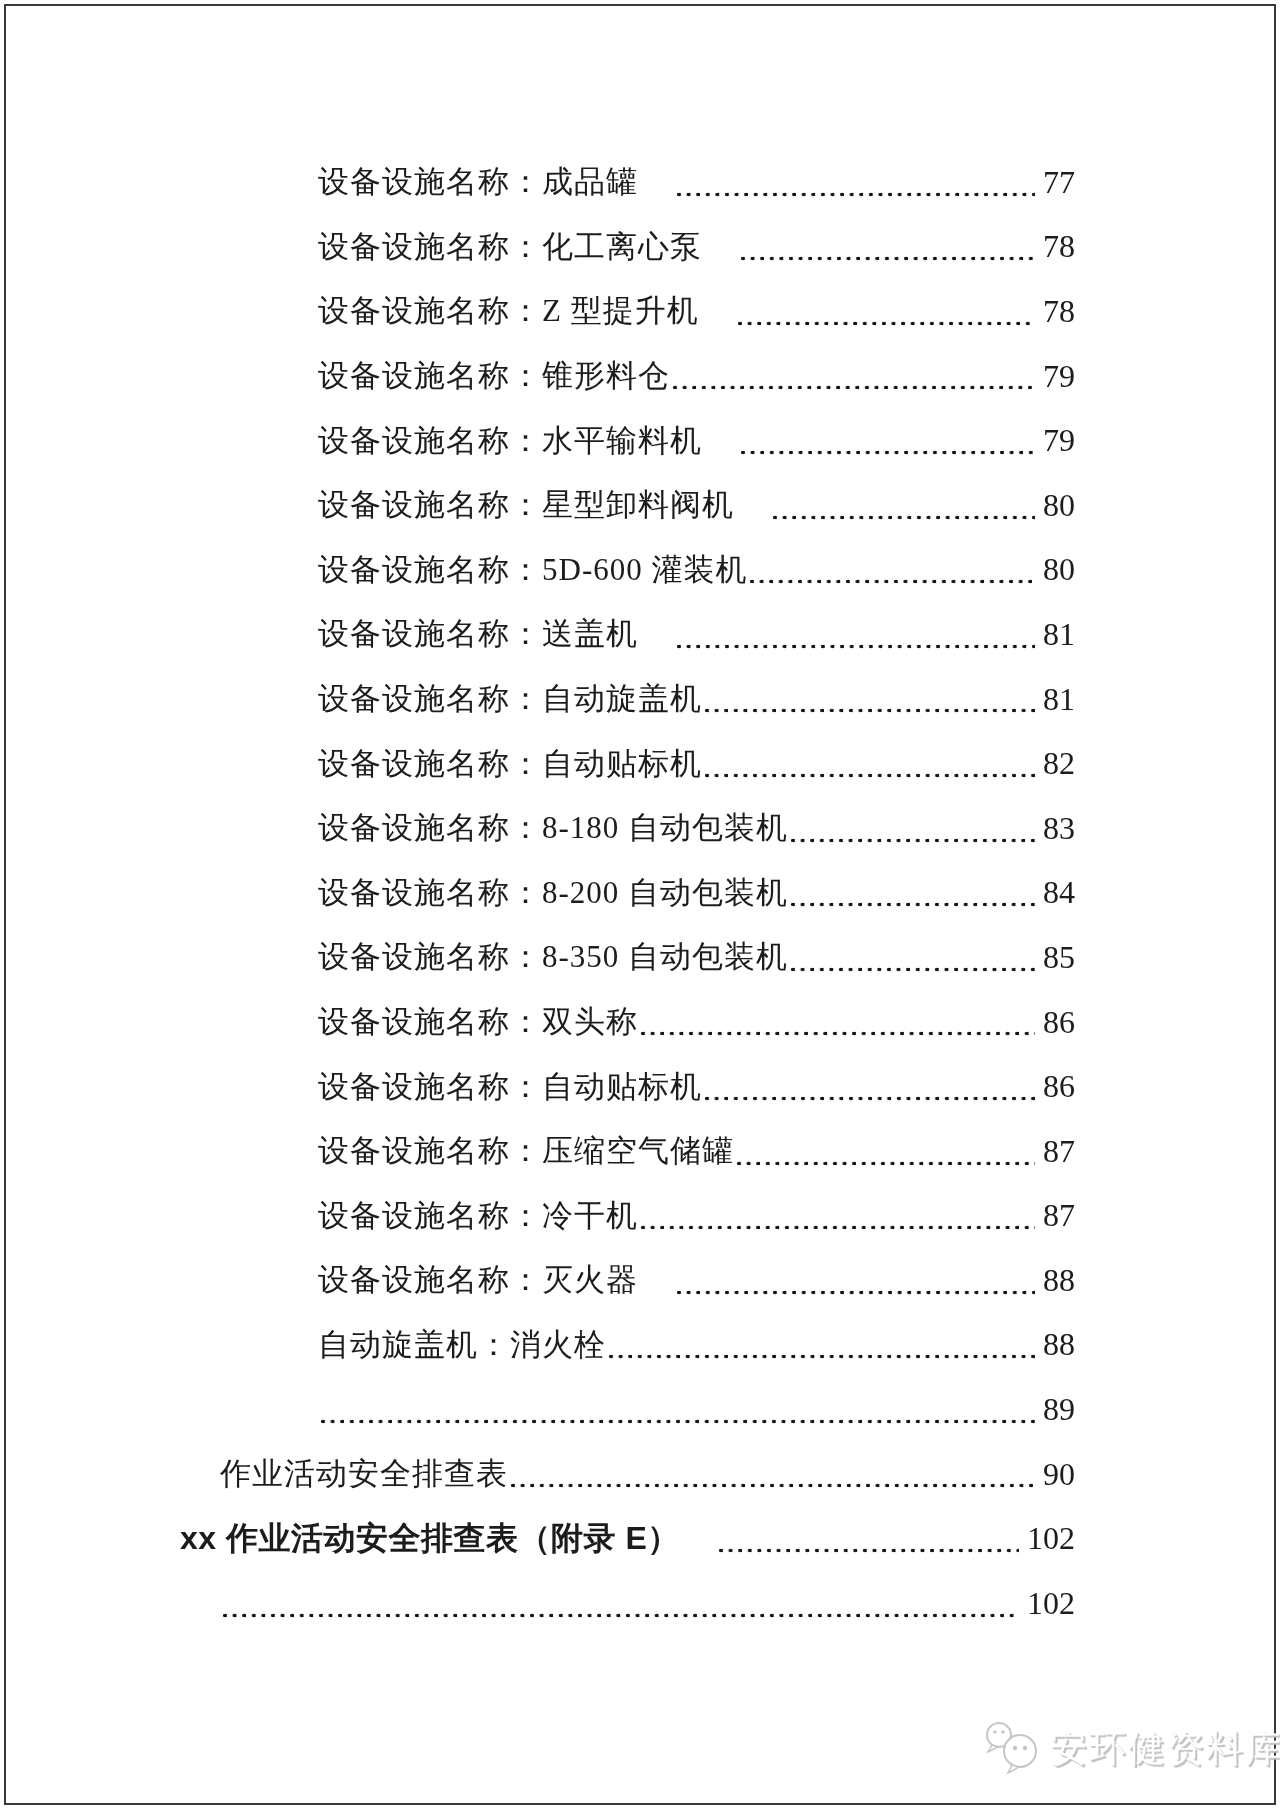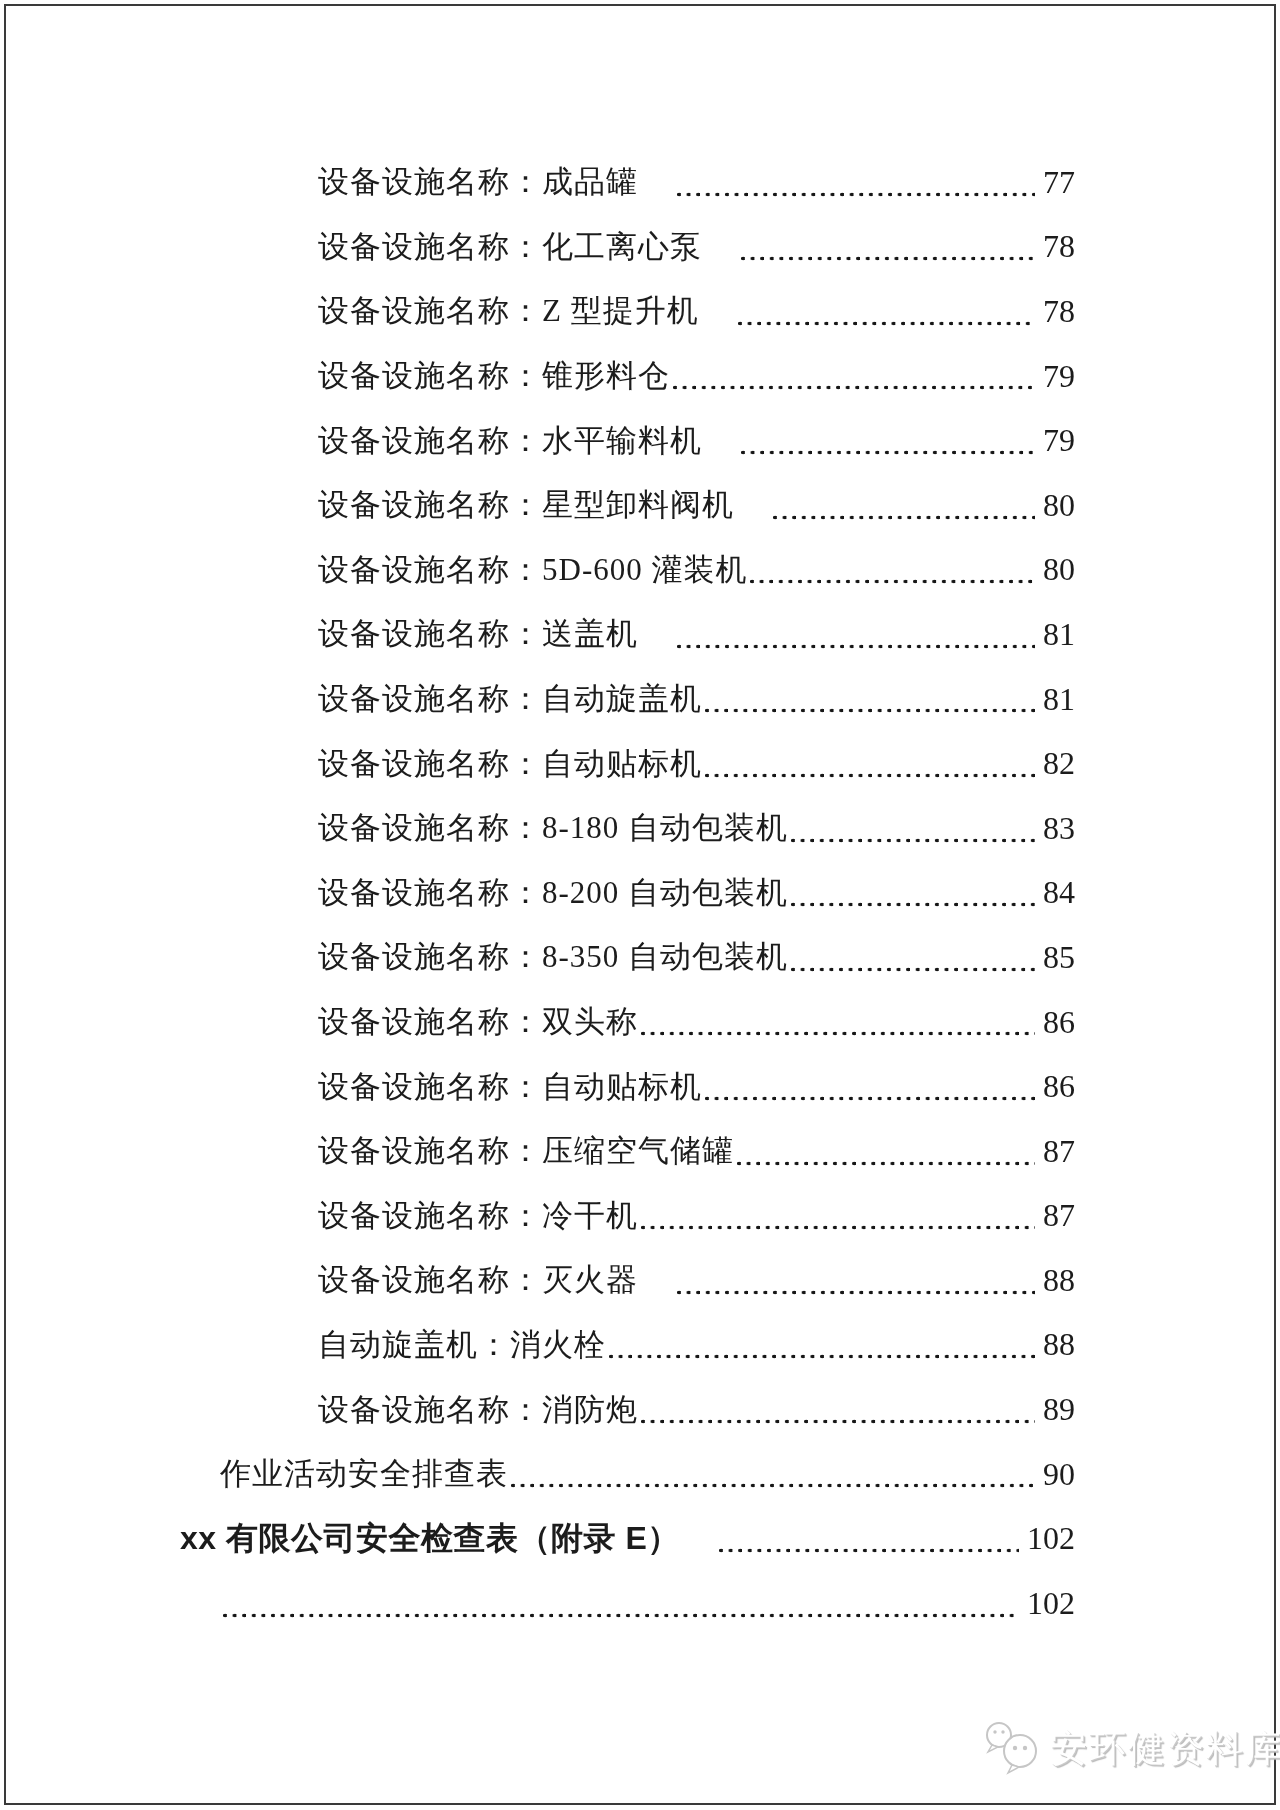--- a/index.html
+++ b/index.html
@@ -179,7 +179,6 @@
     <span class="pagenum">88</span>
   </div>
     <div class="row lvl3">
-    <span class="label">设备设施名称：消防炮</span>
     <span class="leader"></span>
     <span class="pagenum">89</span>
   </div>

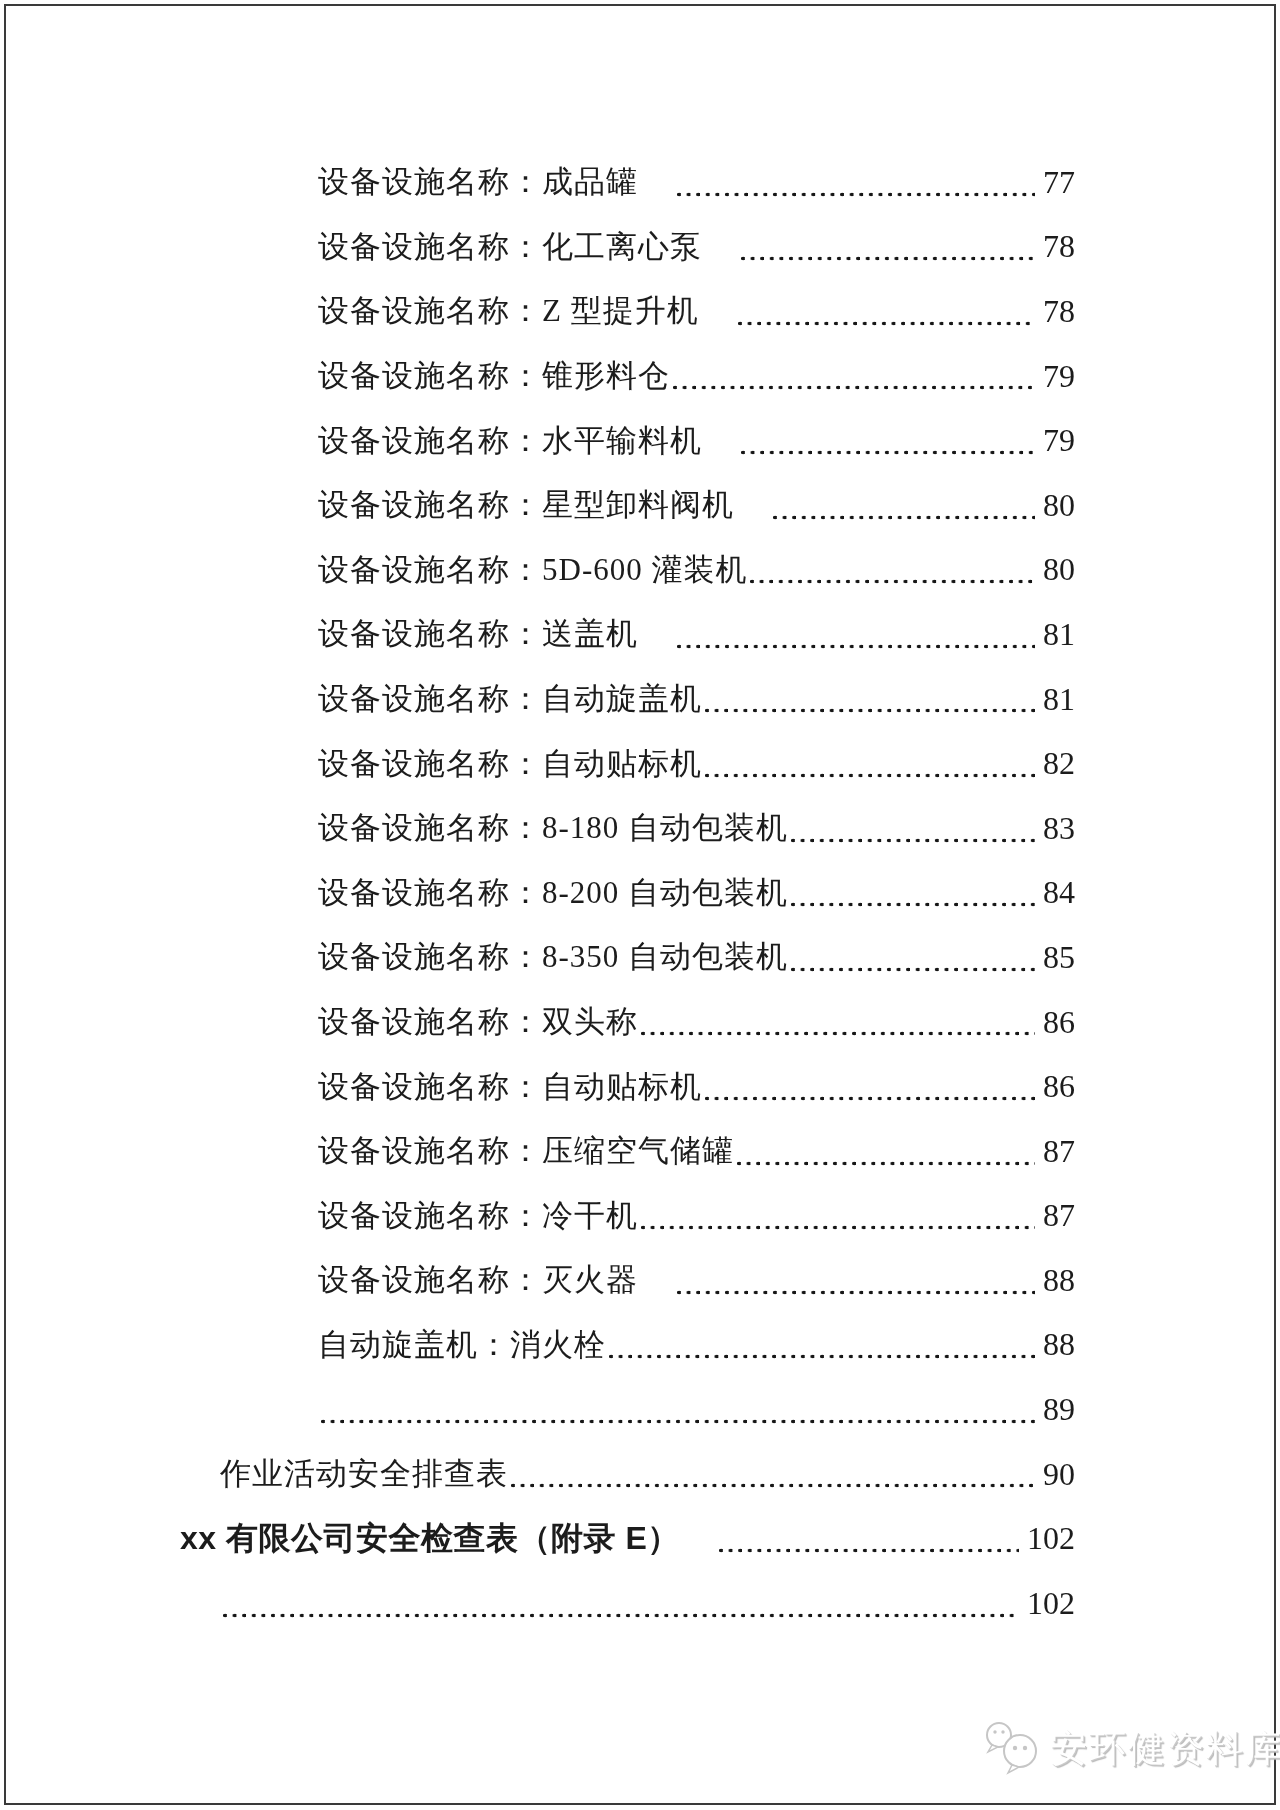--- a/index.html
+++ b/index.html
@@ -188,7 +188,7 @@
     <span class="pagenum">90</span>
   </div>
     <div class="row lvl1 gap bold">
-    <span class="label">xx 有限公司安全检查表（附录 E）</span>
+    <span class="label">xx 作业活动安全排查表（附录 E）</span>
     <span class="leader"></span>
     <span class="pagenum">102</span>
   </div>

